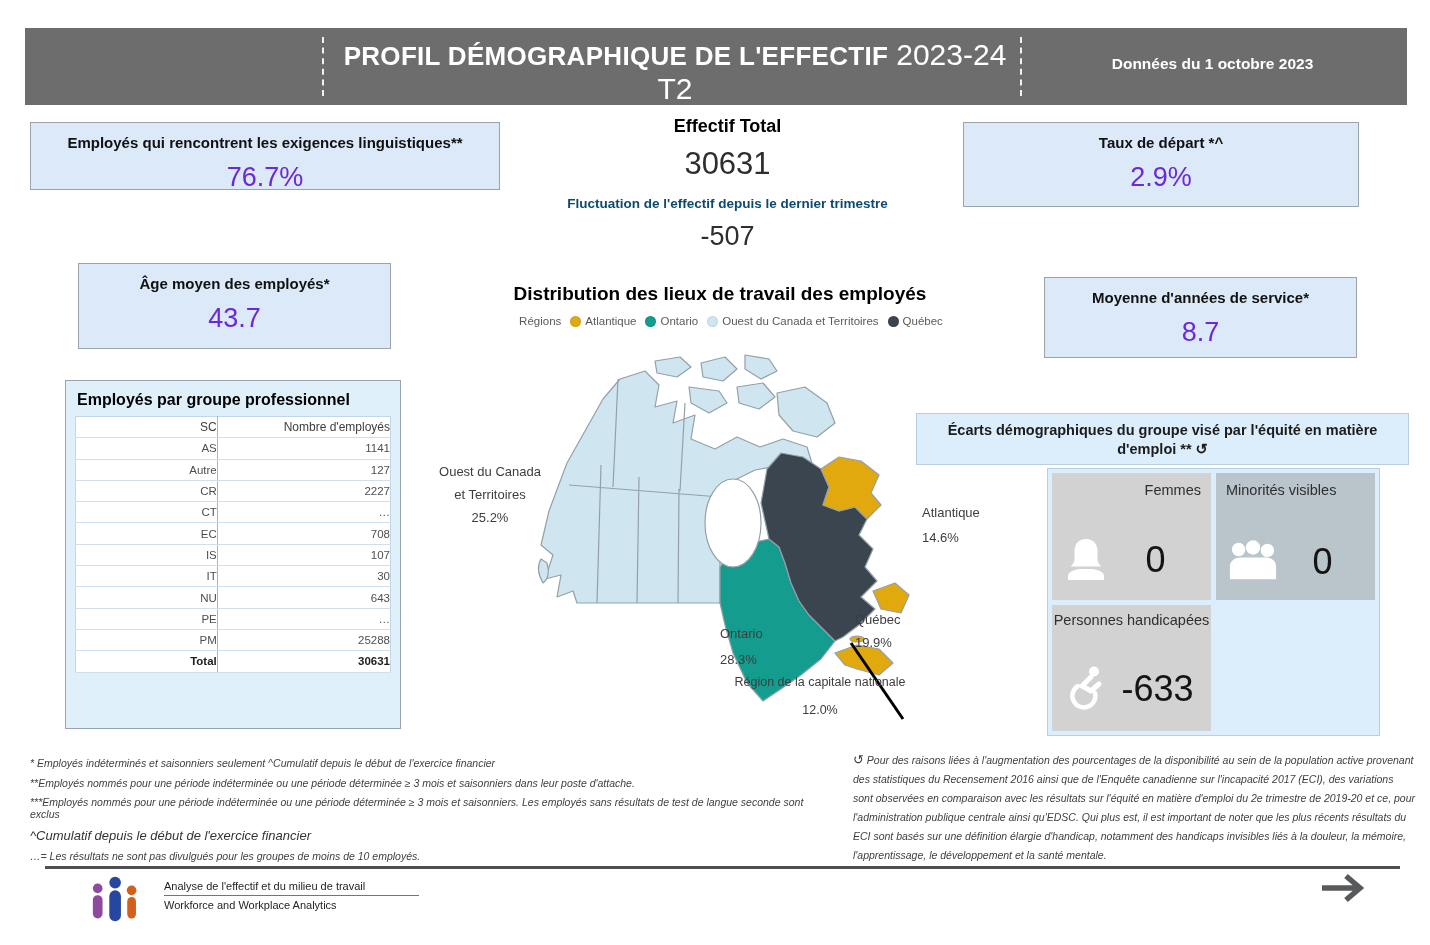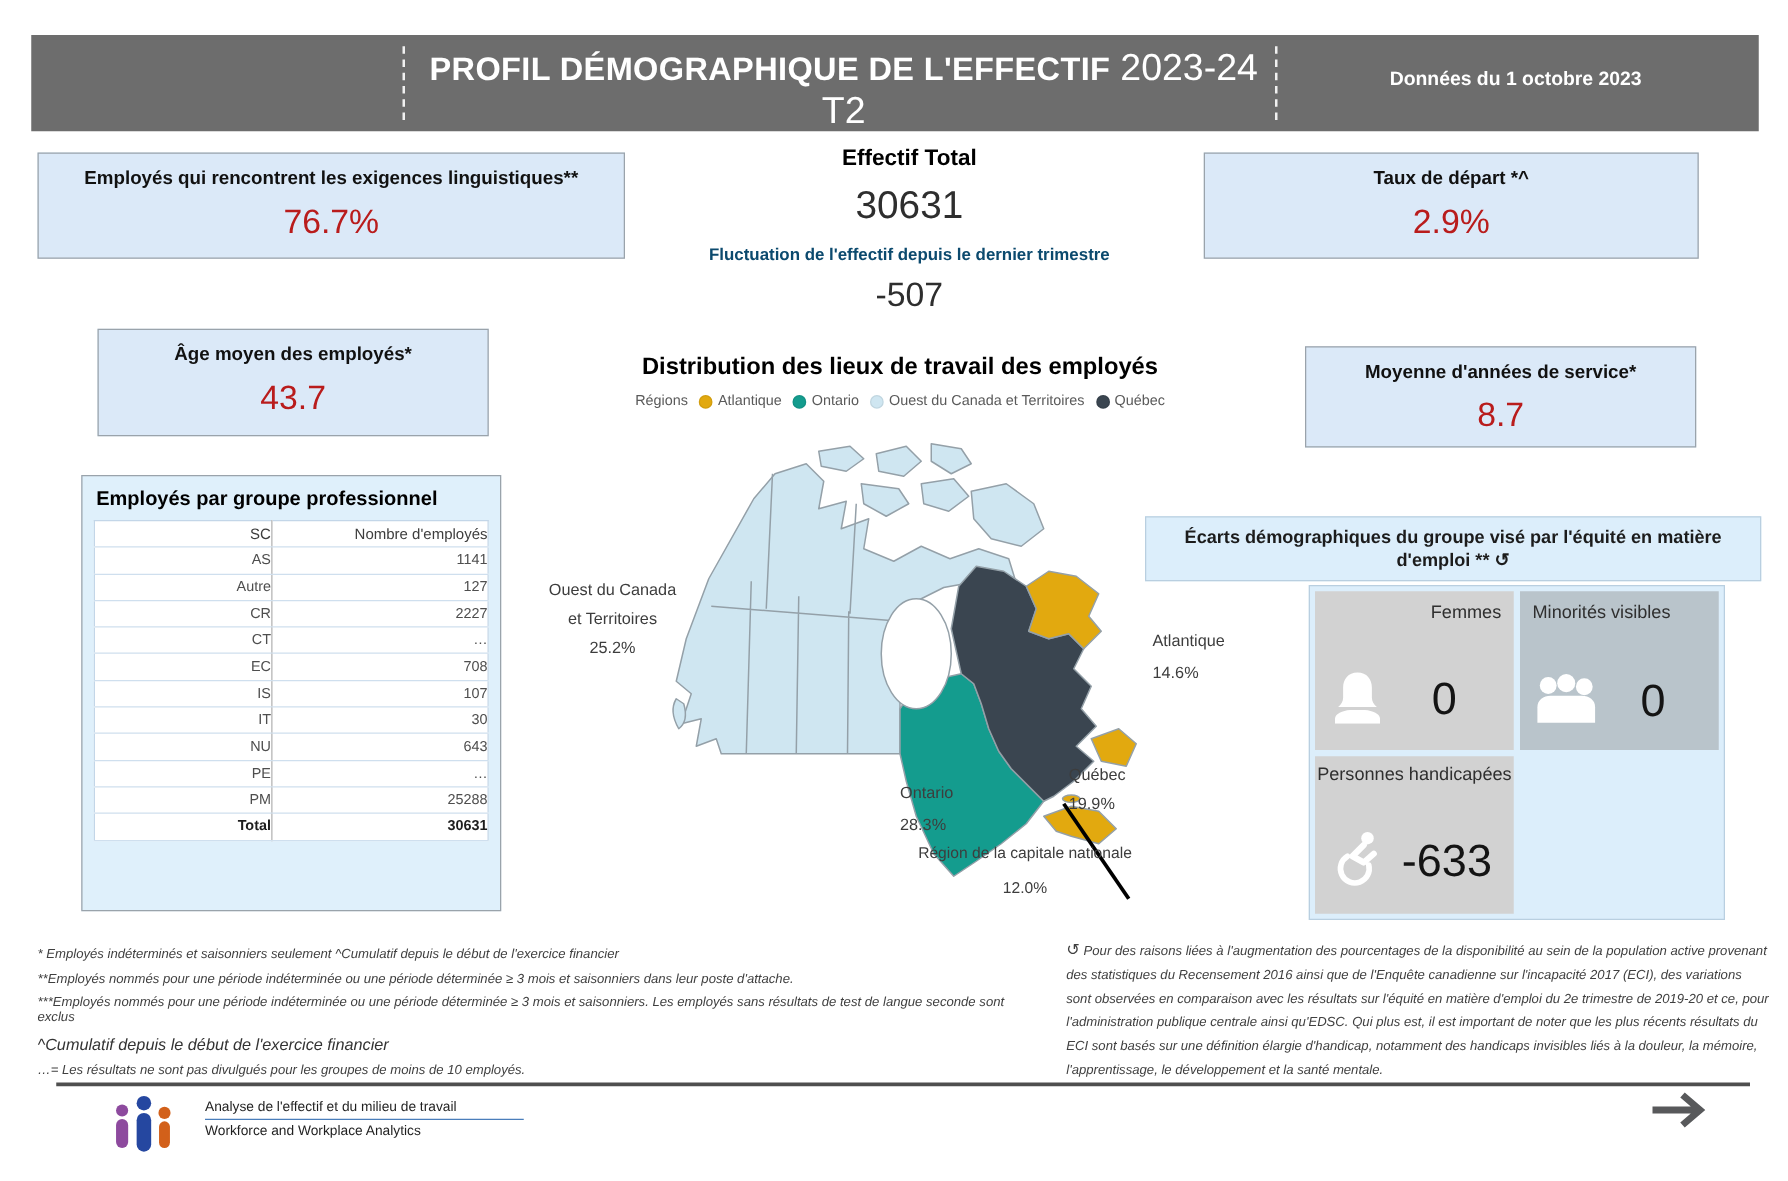--- a/index.html
+++ b/index.html
@@ -95,7 +95,7 @@
     <div class="h-date">Données du 1 octobre 2023</div>
   </div>
 
-  <div class="bluebox" style="left:30px;top:122px;width:470px;height:85px;">
+  <div class="bluebox" style="left:30px;top:122px;width:470px;height:68px;">
     <div class="bb-label">Employés qui rencontrent les exigences linguistiques**</div>
     <div class="bb-value">76.7%</div>
   </div>

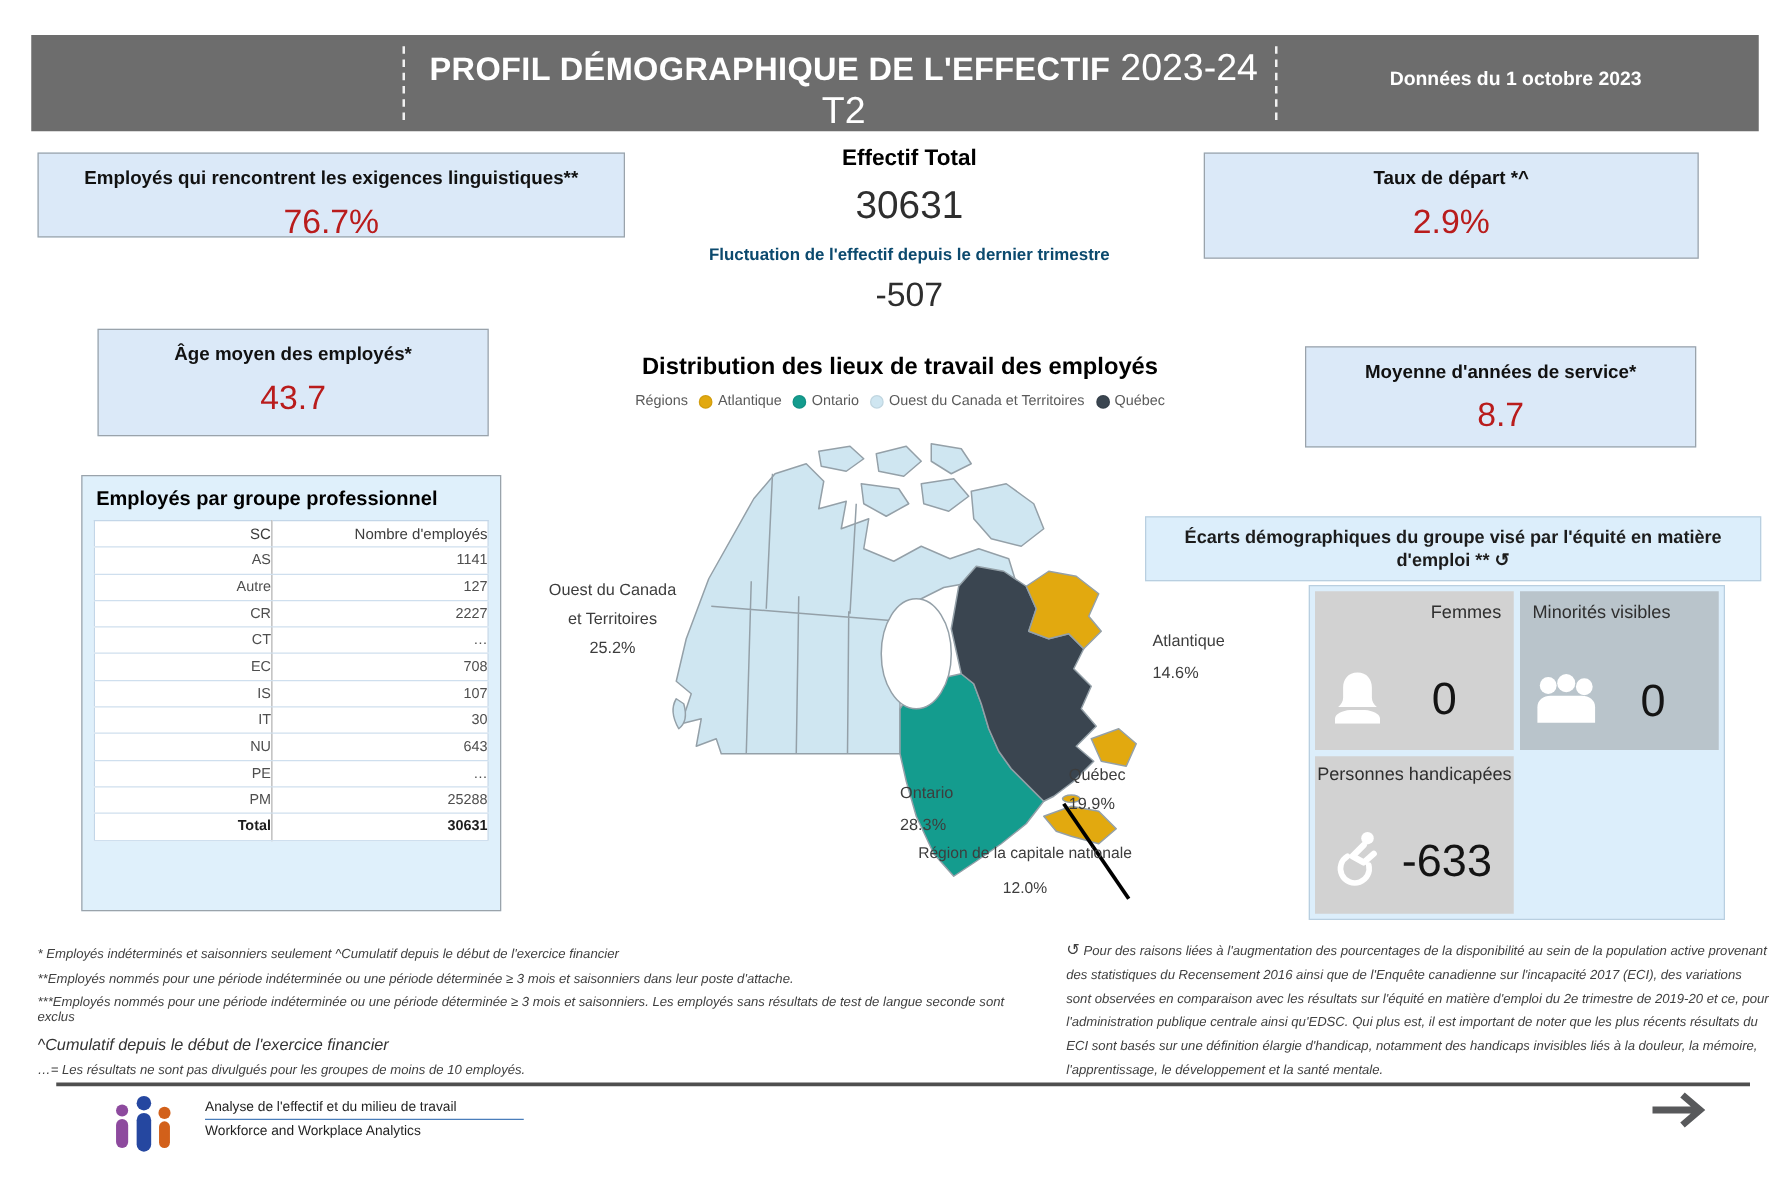--- a/index.html
+++ b/index.html
@@ -18,7 +18,7 @@
   
   .bluebox { position:absolute; background:#dbe9f8; border:1.5px solid #9aa3ab; text-align:center; }
   .bluebox .bb-label { font-weight:bold; font-size:15px; color:#111; padding-top:11px; }
-  .bluebox .bb-value { font-size:27px; color:#b91c1c; margin-top:11px; }
+  .bluebox .bb-value { font-size:27px; color:#6d28d9; margin-top:11px; }
 
   .center-col { position:absolute; left:505px; top:116px; width:445px; text-align:center; }
   .ef-label { font-size:18px; font-weight:bold; color:#000; }

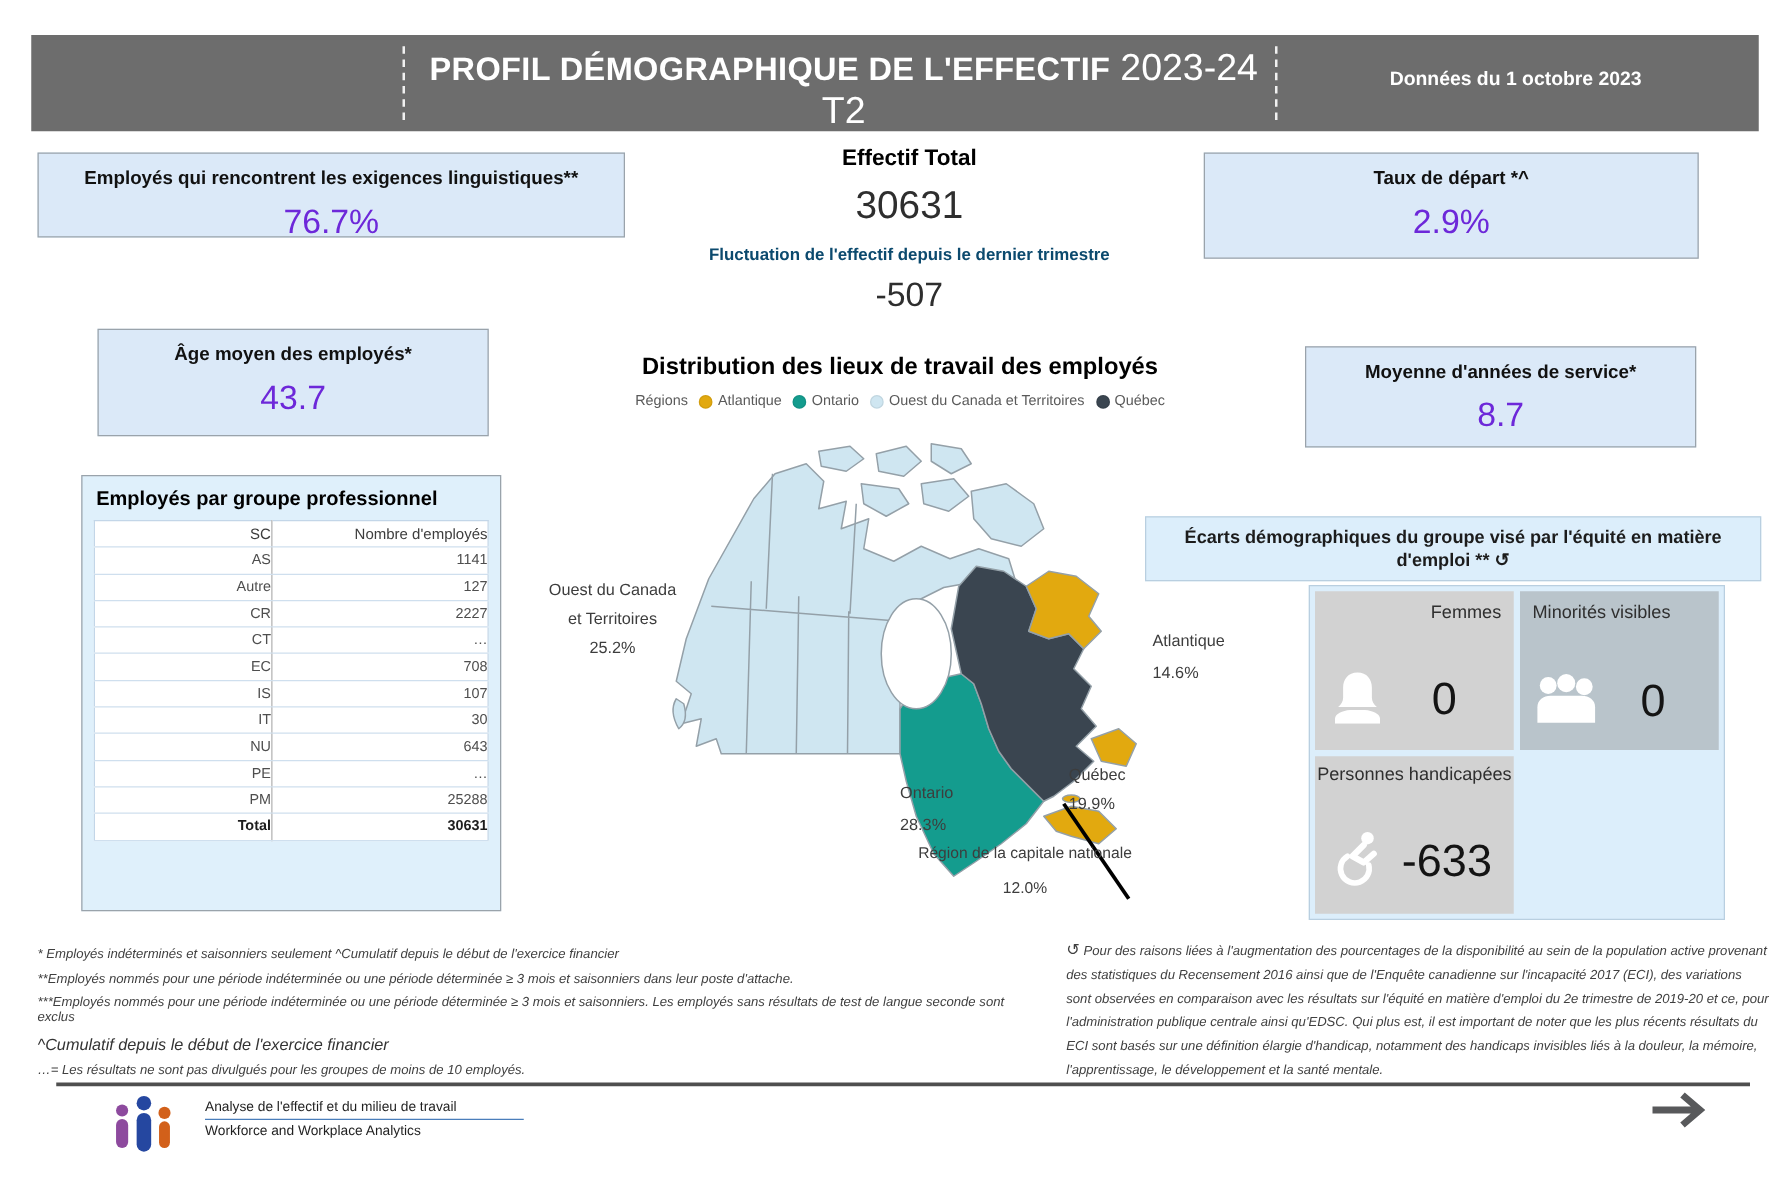--- a/index.html
+++ b/index.html
@@ -37,7 +37,7 @@
 
   
   .map-title { position:absolute; left:430px; top:283px; width:580px; text-align:center; font-size:19px; font-weight:bold; color:#000; }
-  .map-legend { position:absolute; left:380px; top:315px; width:680px; display:flex; justify-content:center; align-items:center; gap:9px; font-size:11.5px; color:#5a5a5a; }
+  .map-legend { position:absolute; left:391px; top:315px; width:680px; display:flex; justify-content:center; align-items:center; gap:9px; font-size:11.5px; color:#5a5a5a; }
   .legend-item { display:flex; align-items:center; gap:4px; }
   .dot { width:11px; height:11px; border-radius:50%; box-shadow:inset 0 0 0 1px rgba(0,0,0,.07); }
   .map-area { position:absolute; left:425px; top:345px; width:585px; height:400px; }

